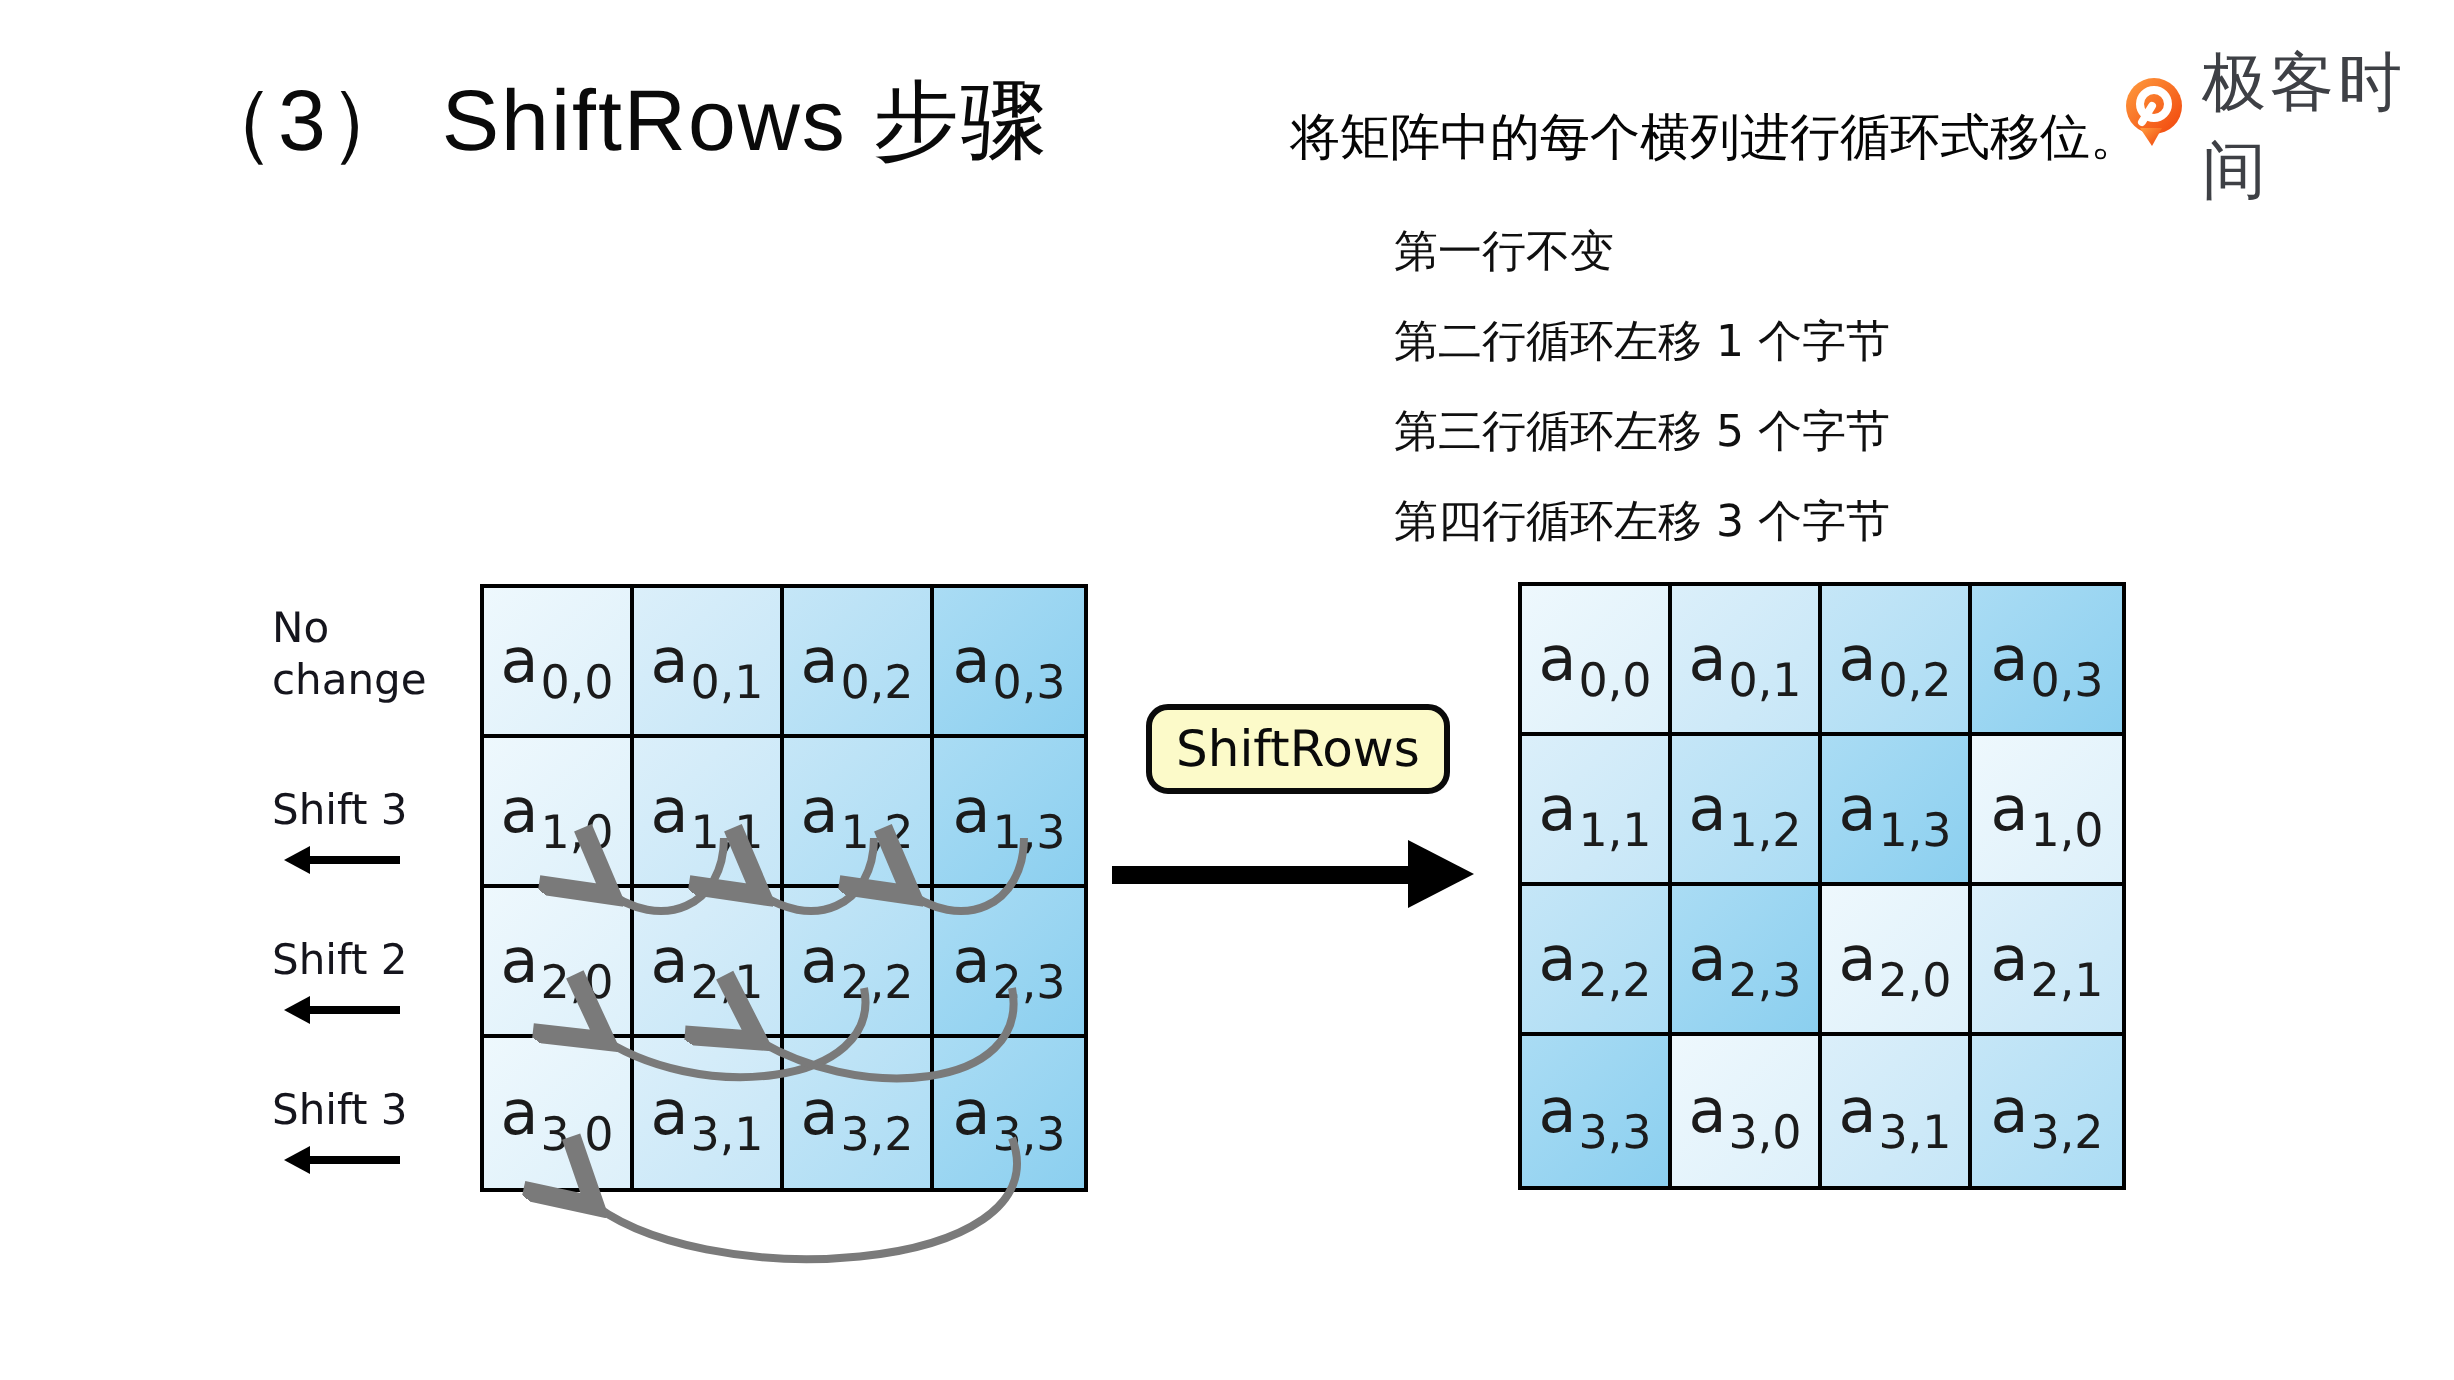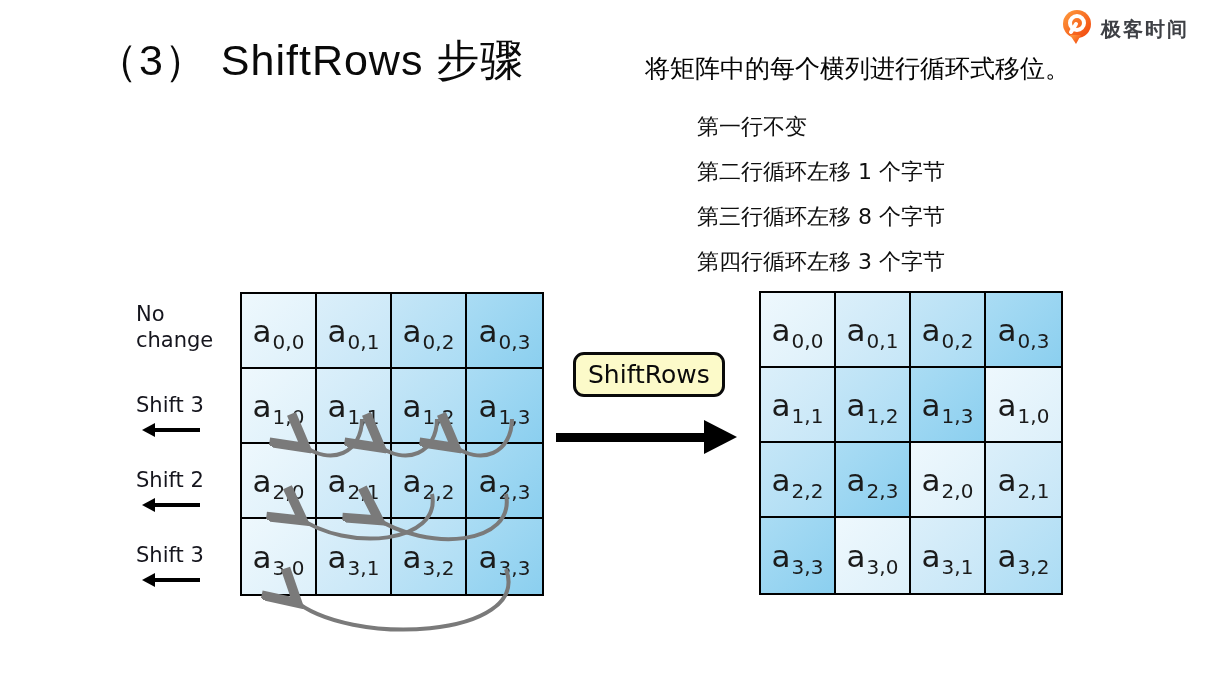--- a/index.html
+++ b/index.html
@@ -13,7 +13,7 @@
 
   
   .logo{position:absolute;left:1060px;top:8px;display:flex;align-items:center;gap:7px;}
-  .logo-text{font-size:20px;font-weight:700;color:#3e4045;letter-spacing:2px;}
+  .logo-text{font-size:32px;font-weight:400;color:#3e4045;letter-spacing:2px;margin-top:12px;}
 
   
   .heading{position:absolute;left:645px;top:52px;font-size:25px;font-weight:400;color:#050505;}

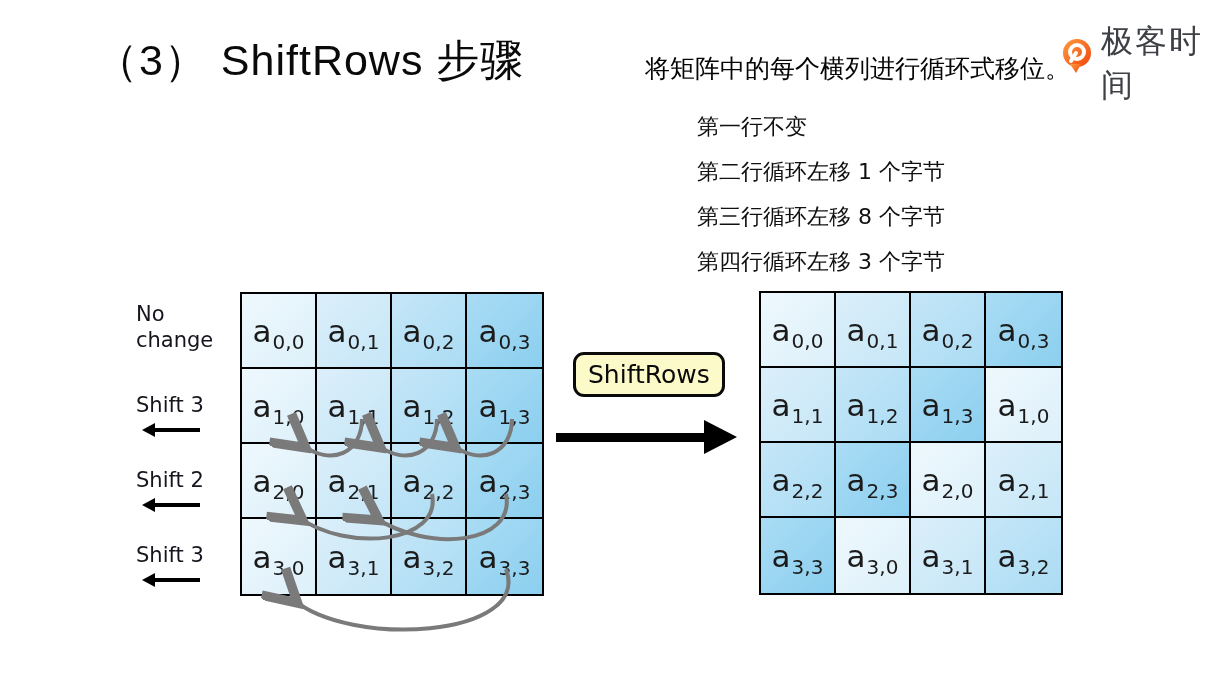--- a/index.html
+++ b/index.html
@@ -86,7 +86,7 @@
   <div class="rules">
       <div class="rule-line">第一行不变</div>
       <div class="rule-line">第二行循环左移 1 个字节</div>
-      <div class="rule-line">第三行循环左移 8 个字节</div>
+      <div class="rule-line">第三行循环左移 5 个字节</div>
       <div class="rule-line">第四行循环左移 3 个字节</div>
     </div>
 

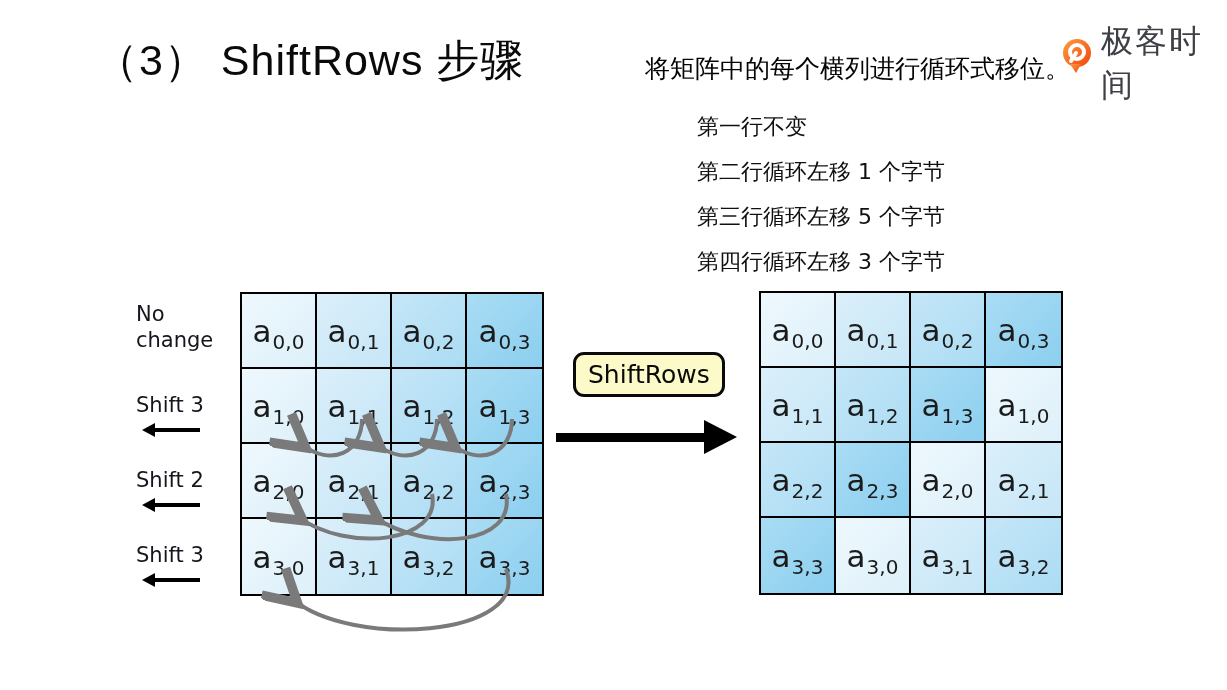--- a/index.html
+++ b/index.html
@@ -40,7 +40,7 @@
   .cell:nth-child(4n){border-right:none;}
   .cell:nth-last-child(-n+4){border-bottom:none;}
   .cell .sym{font-size:31px;color:#1b1b1b;}
-  .cell .sub{font-size:20px;color:#1b1b1b;transform:translateY(11px);margin-left:1px;}
+  .cell .sub{font-size:23px;color:#1b1b1b;transform:translateY(11px);margin-left:1px;}
 
   
   .op-box{position:absolute;left:573px;top:352px;background:#fcfac9;border:3px solid #0a0a0a;

